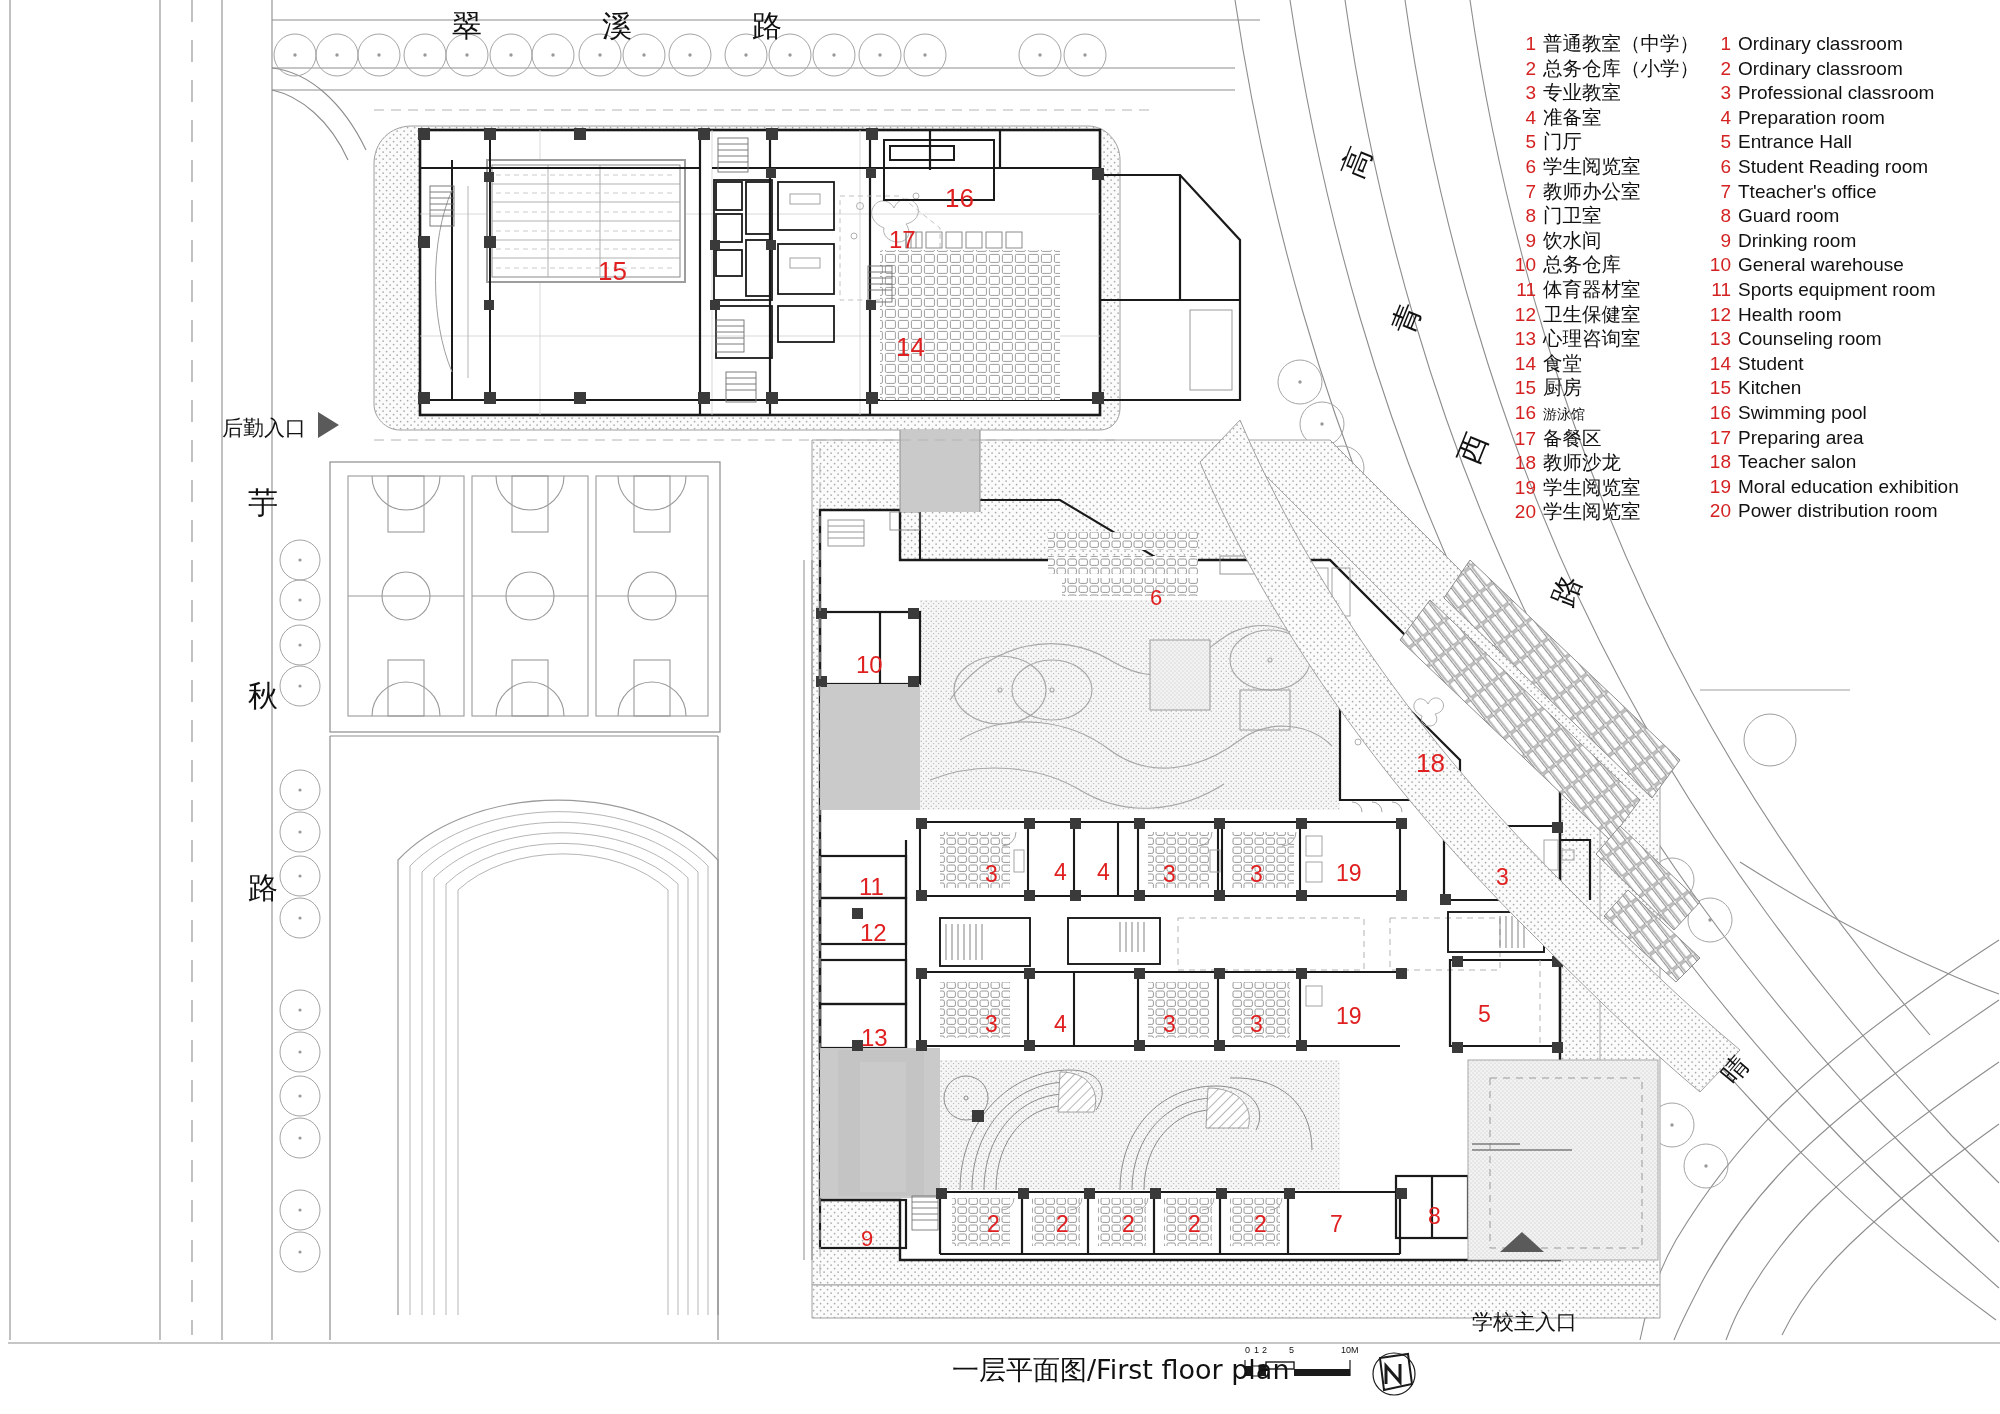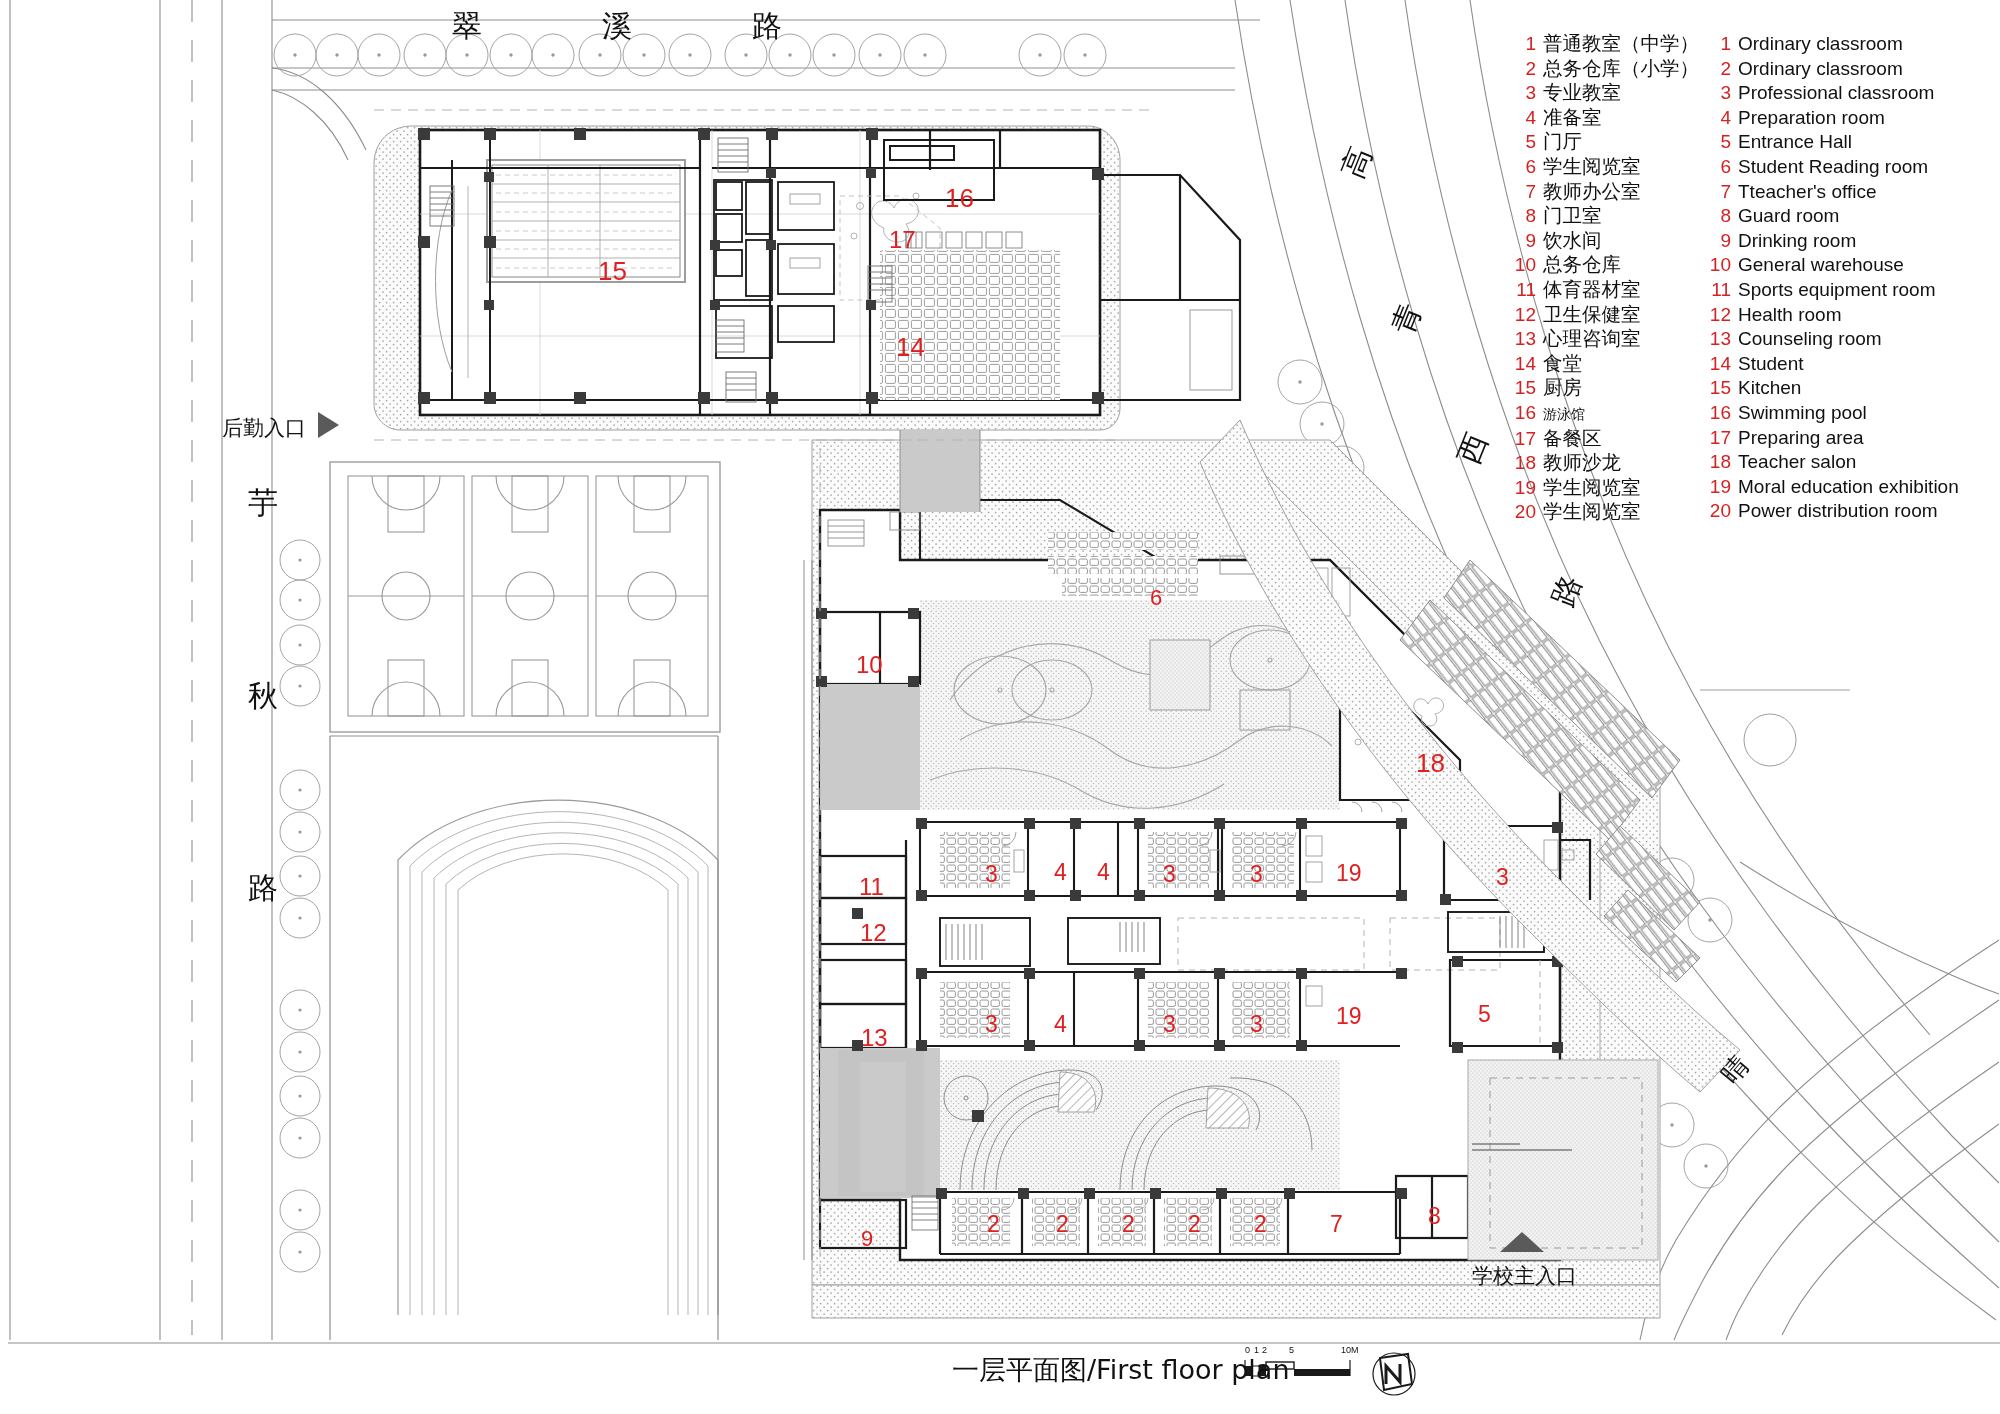--- a/index.html
+++ b/index.html
@@ -819,7 +819,7 @@
 <div class="tri" style="left:318px;top:412px;border-top:13px solid transparent;border-bottom:13px solid transparent;border-left:21px solid #5a5a5a;"></div>
 
 <div class="tri" style="left:1500px;top:1232px;border-left:22px solid transparent;border-right:22px solid transparent;border-bottom:20px solid #5a5a5a;"></div>
-<div class="entlabel" style="left:1472px;top:1262px;text-align:center;">学校主入口</div>
+<div class="entlabel" style="left:1472px;top:1308px;text-align:center;">学校主入口</div>
 
 <div id="room-tags">
       <div class="rnum" style="left: 598px; top: 258px; font-size: 26px;">15</div>

